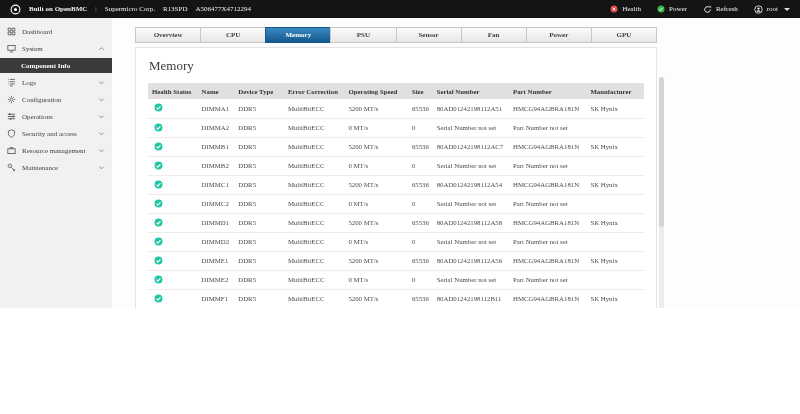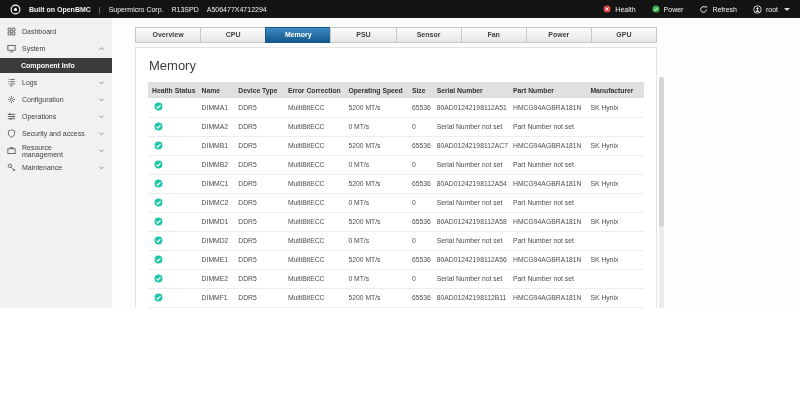--- a/index.html
+++ b/index.html
@@ -5,7 +5,7 @@
   * { margin:0; padding:0; box-sizing:border-box; }
   html,body { width:800px; height:414px; }
   body { font-family:"Liberation Sans","DejaVu Sans",sans-serif; background:#fff; }
-  .screen { position:relative; width:800px; height:308px; overflow:hidden; background:#fdfdfd; }
+  .screen { position:relative; width:800px; height:308px; overflow:hidden; background:#fdfdfd;font-family:Liberation Serif, serif; }
 
   
   .topbar { position:absolute; top:0; left:0; right:0; height:18px; background:#141414;

